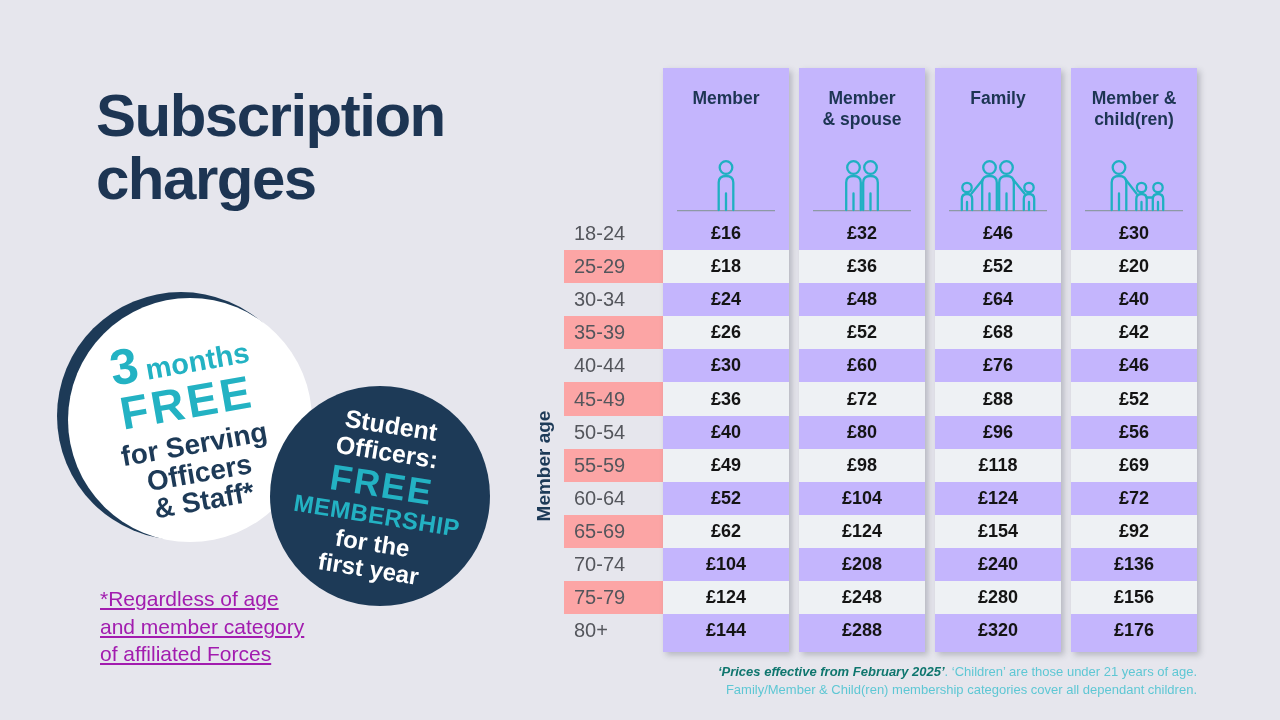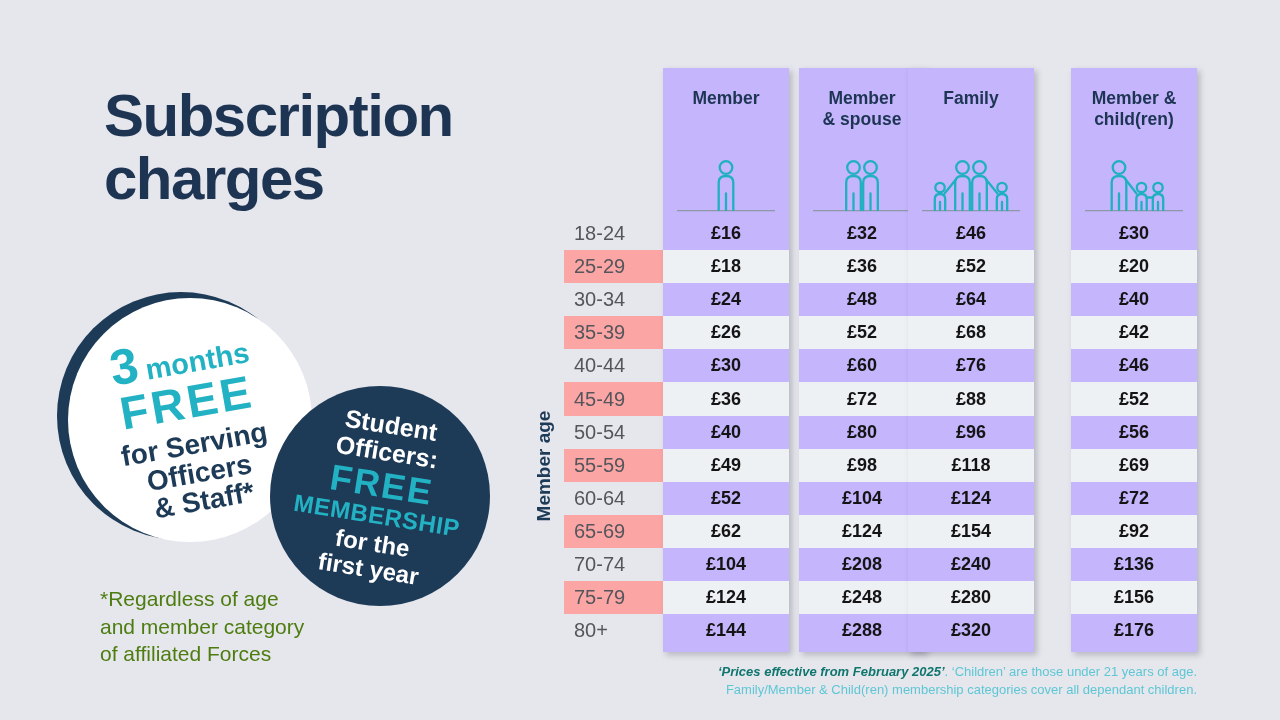--- a/index.html
+++ b/index.html
@@ -9,7 +9,7 @@
 
   
   .page-title {
-    position:absolute; left:104px; top:84px;
+    position:absolute; left:96px; top:84px;
     font-size:60px; font-weight:bold; letter-spacing:-1.5px;
     line-height:1.05; color:#1d3553; white-space:pre-line;
   }

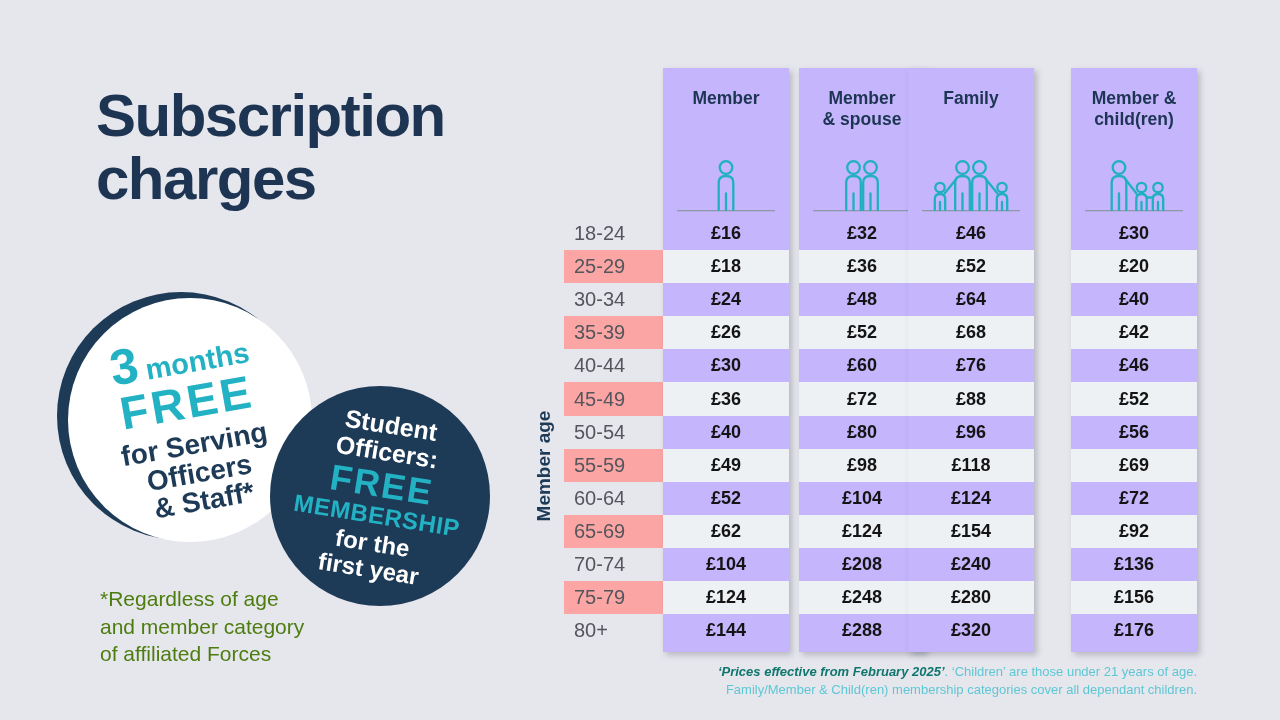--- a/index.html
+++ b/index.html
@@ -197,7 +197,7 @@
           <div class="price-row">£288</div>
         </div>
       </div>
-      <div class="card" style="left: 908px;">
+      <div class="card" style="left: 935px;">
         <div class="card-header">Family</div>
         <div class="card-icon"><svg width="104" height="62" viewBox="0 0 104 62">
             <line class="baseline" x1="3" y1="58.6" x2="101" y2="58.6"></line>

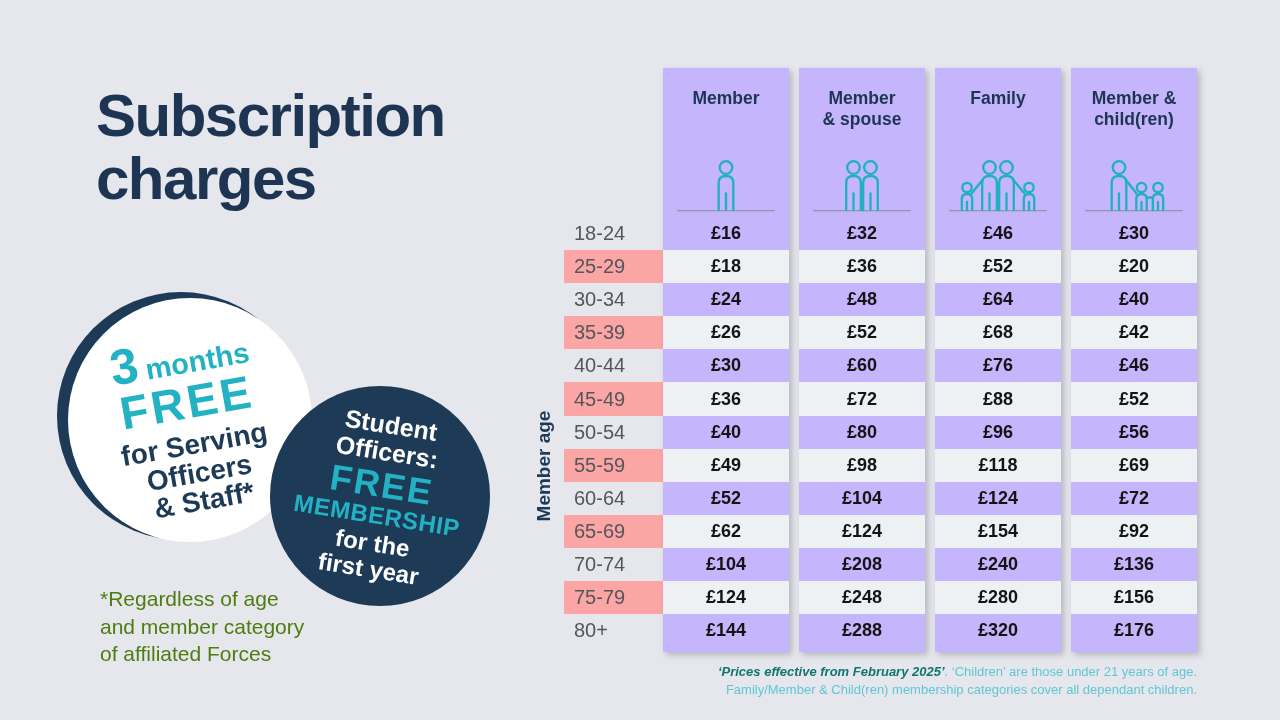--- a/index.html
+++ b/index.html
@@ -51,7 +51,7 @@
   
   .footnote {
     position:absolute; left:100px; top:585px;
-    font-size:21px; color:#4d7c0f; line-height:1.32; white-space:pre-line;
+    font-size:21px; color:#a21caf; line-height:1.32; white-space:pre-line;text-decoration:underline;
   }
 
   

